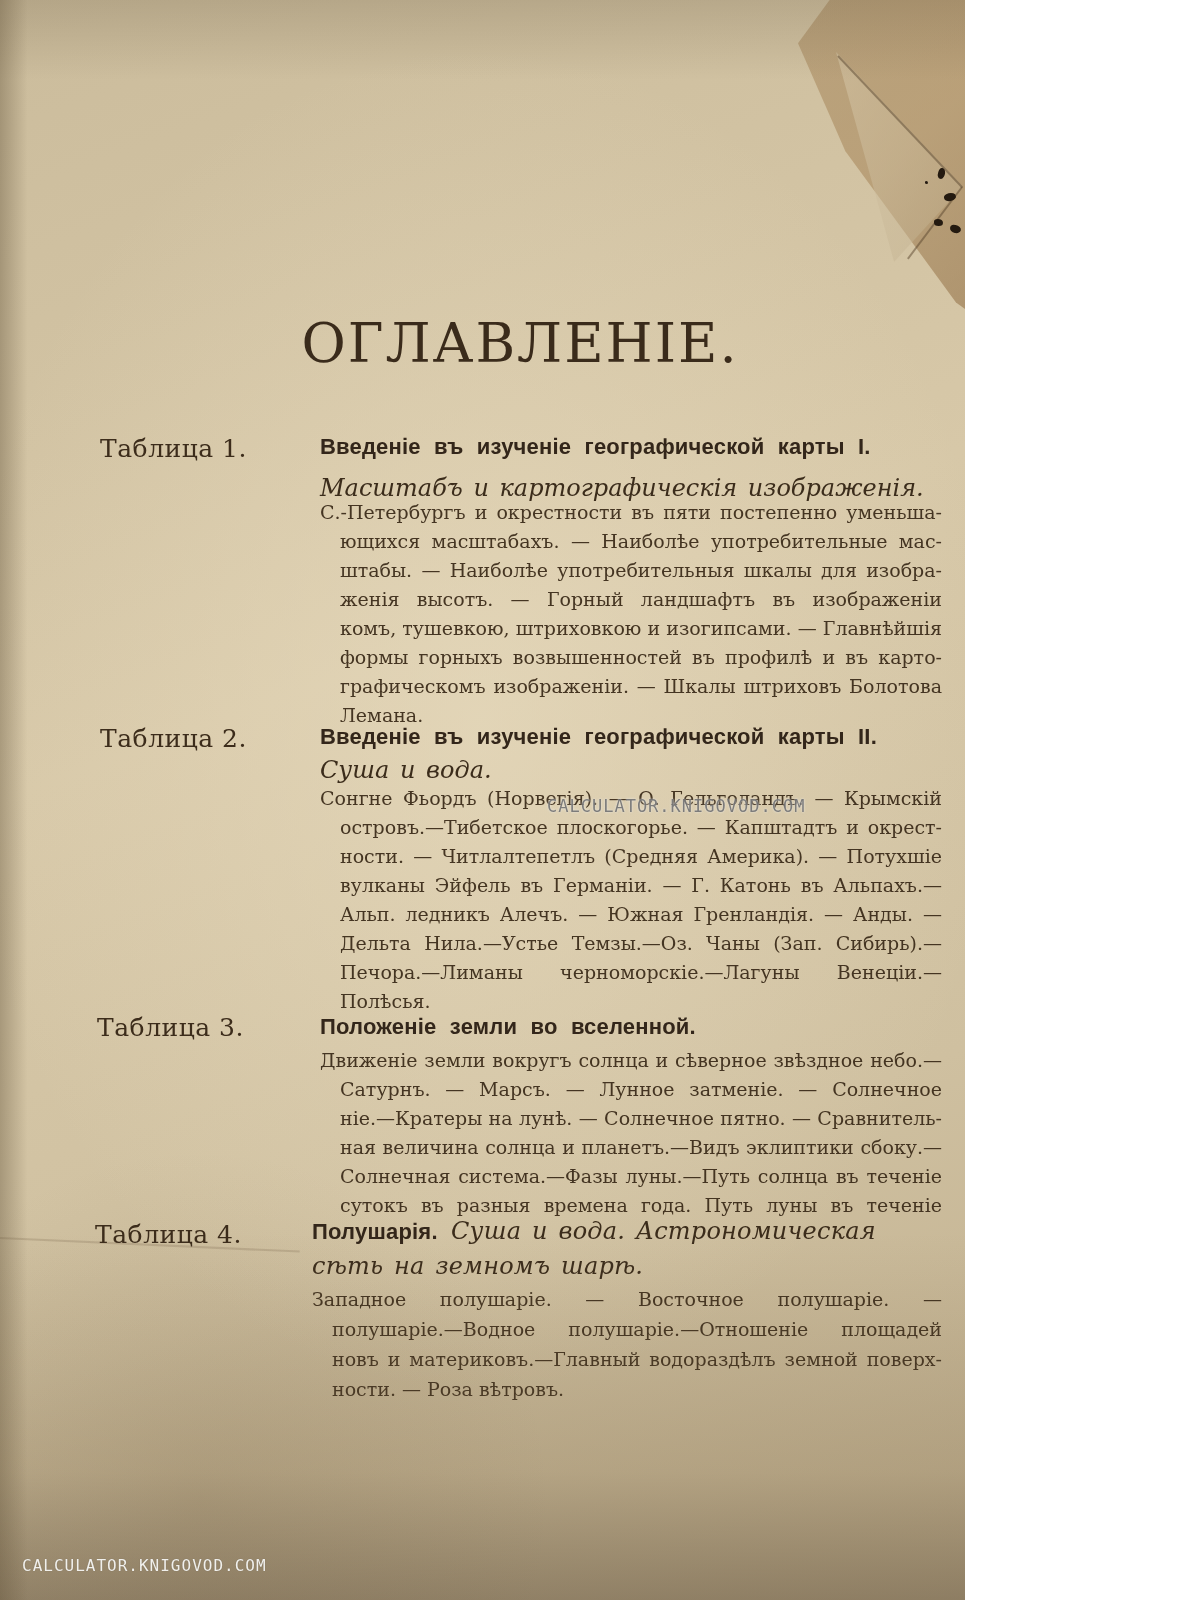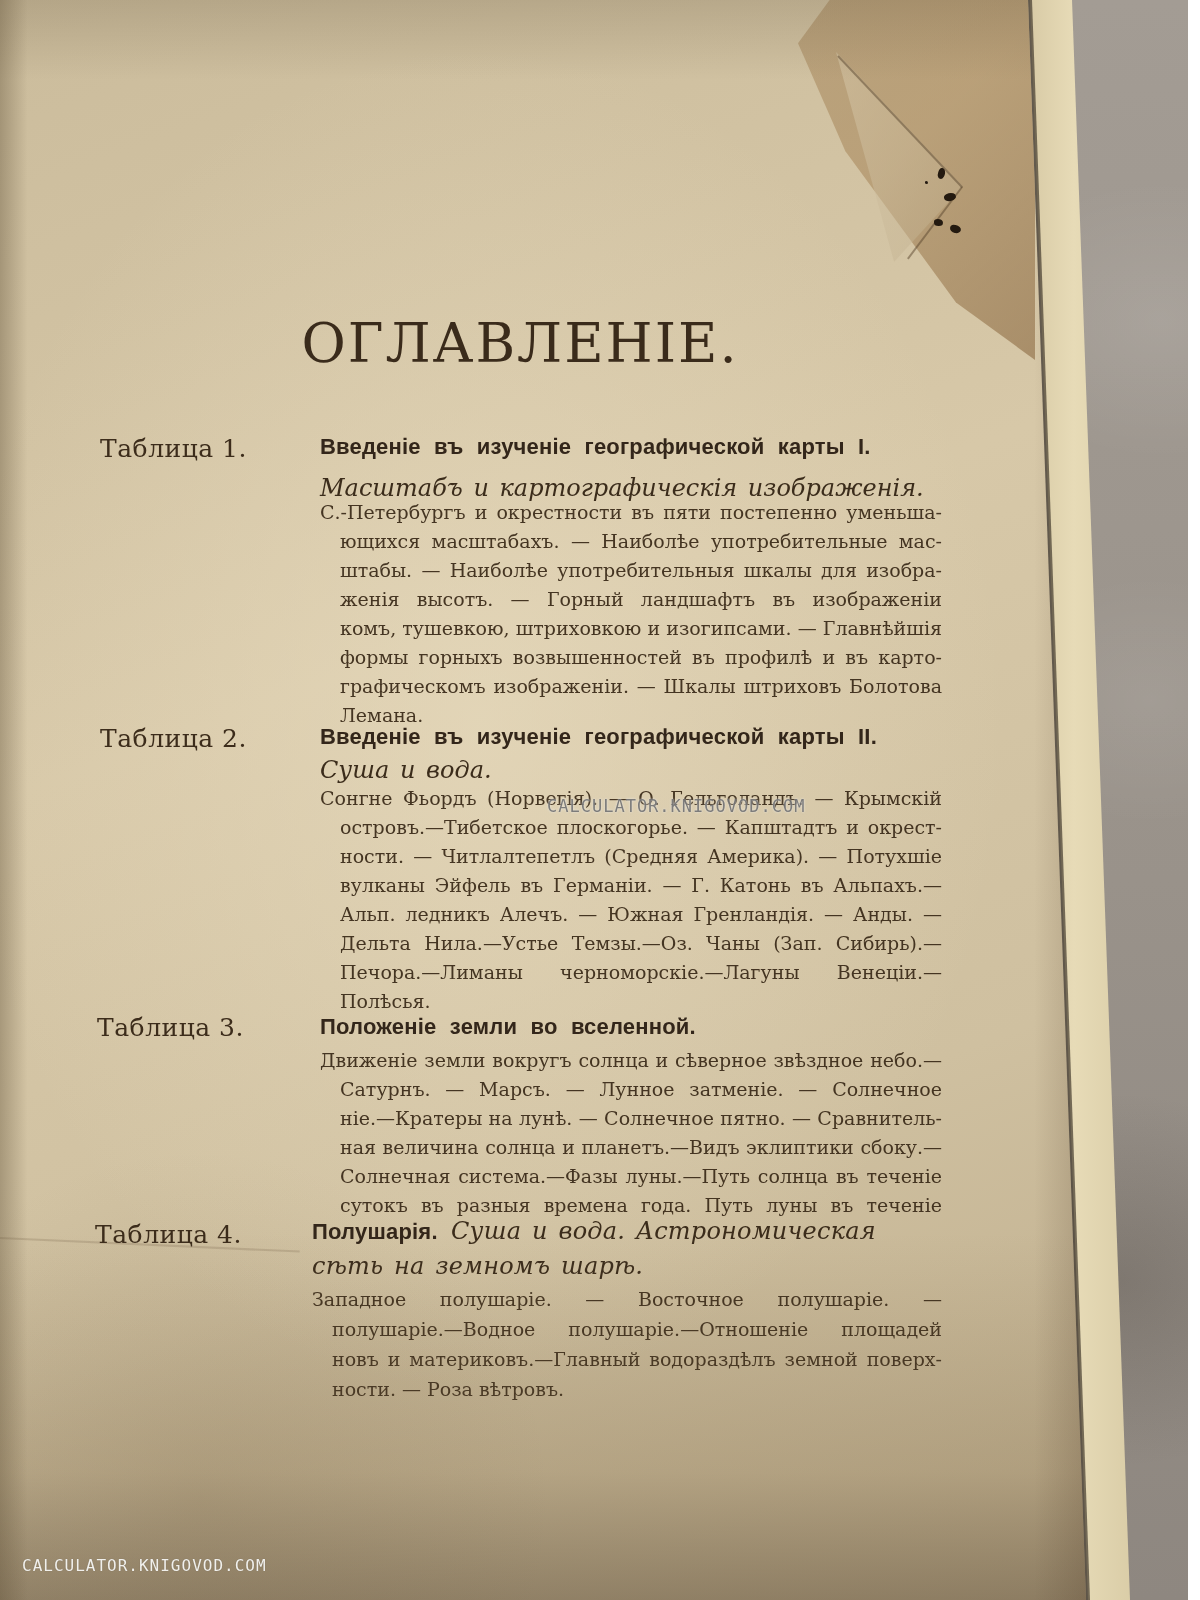--- a/index.html
+++ b/index.html
@@ -4,7 +4,7 @@
 <style>
   html,body{margin:0;padding:0;}
   .photo{
-    position:relative; width:1188px; height:1600px; overflow:hidden;
+    position:relative; width:965px; height:1600px; overflow:hidden;
     font-family:"DejaVu Serif", serif;
     background:
       radial-gradient(260px 200px at 1160px 320px, rgba(255,255,255,0.10), transparent 70%),

